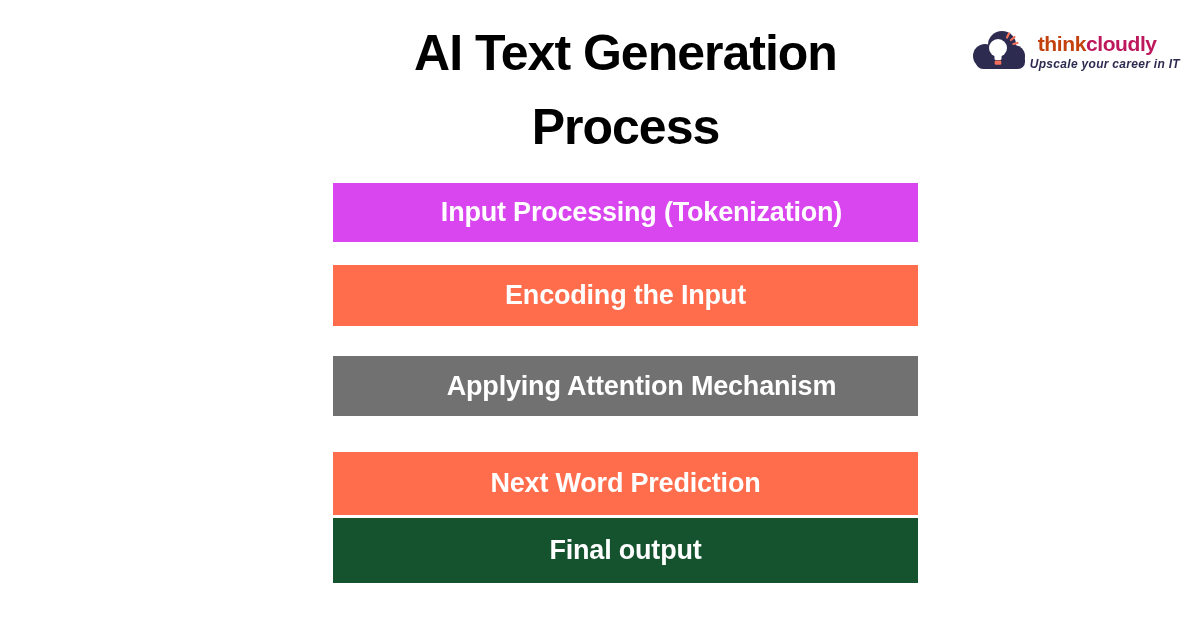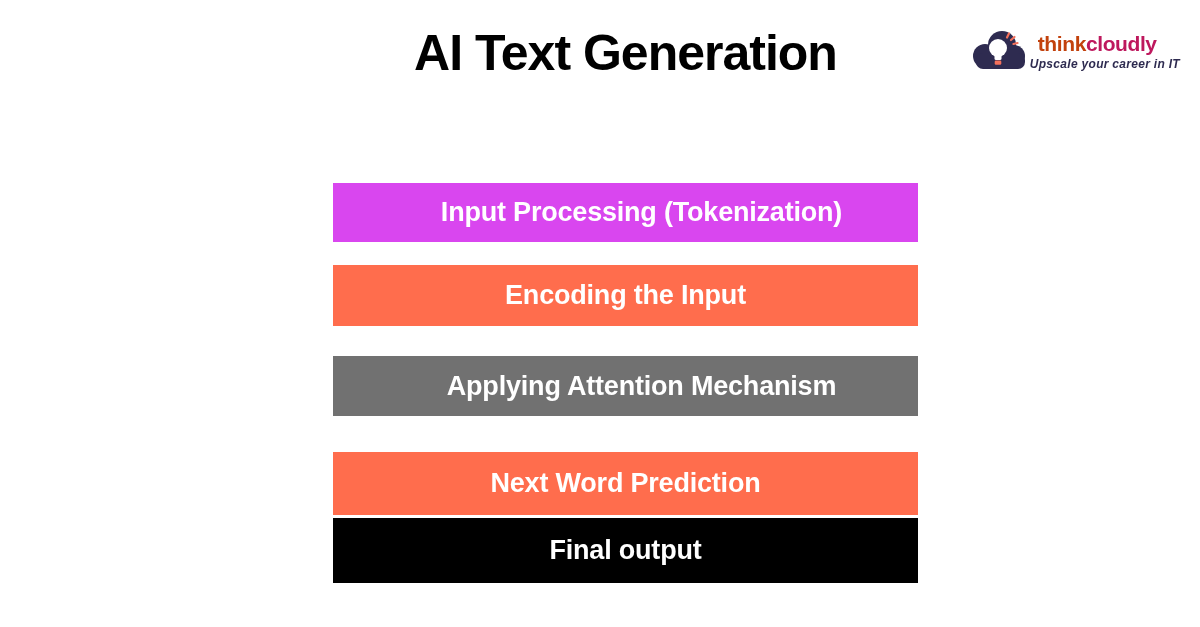--- a/index.html
+++ b/index.html
@@ -93,6 +93,7 @@
 
   <div class="title">
     <div>AI Text Generation</div>
+    <div>Process</div>
   </div>
 
   <div class="logo">

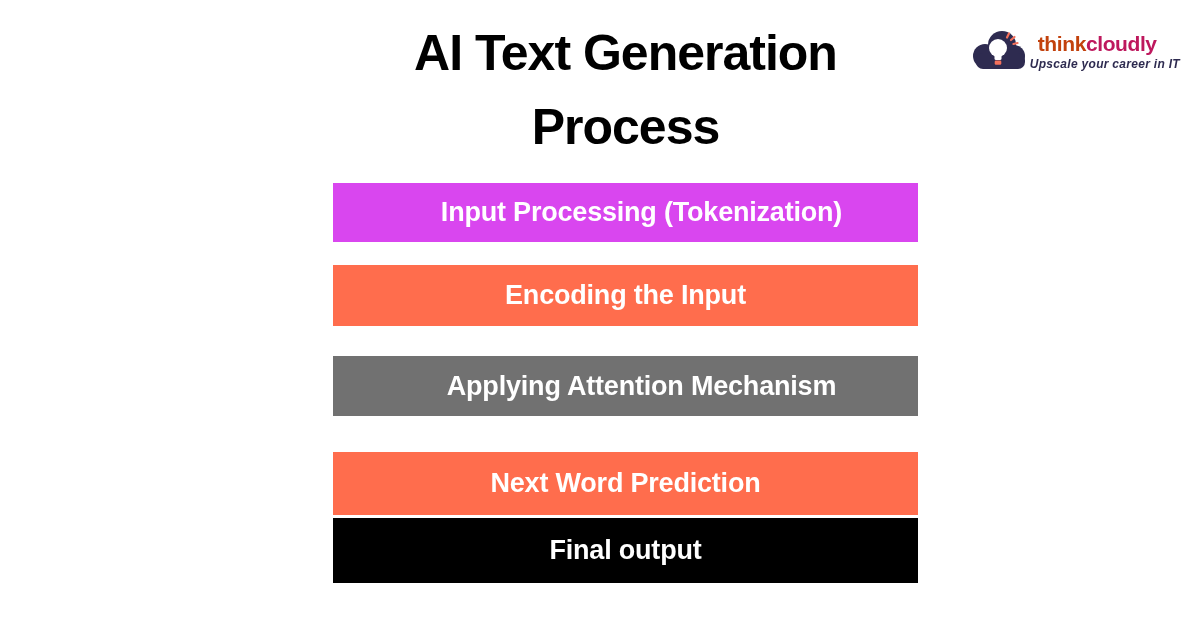--- a/index.html
+++ b/index.html
@@ -138,7 +138,7 @@
     <div class="step" style="background-color: rgb(255, 109, 77);">
       <span class="step-label">Next Word Prediction</span>
     </div>
-    <div class="step" style="background-color: #000000;">
+    <div class="step" style="background-color: #14532d;">
       <span class="step-label">Final output</span>
     </div>
   </div>

